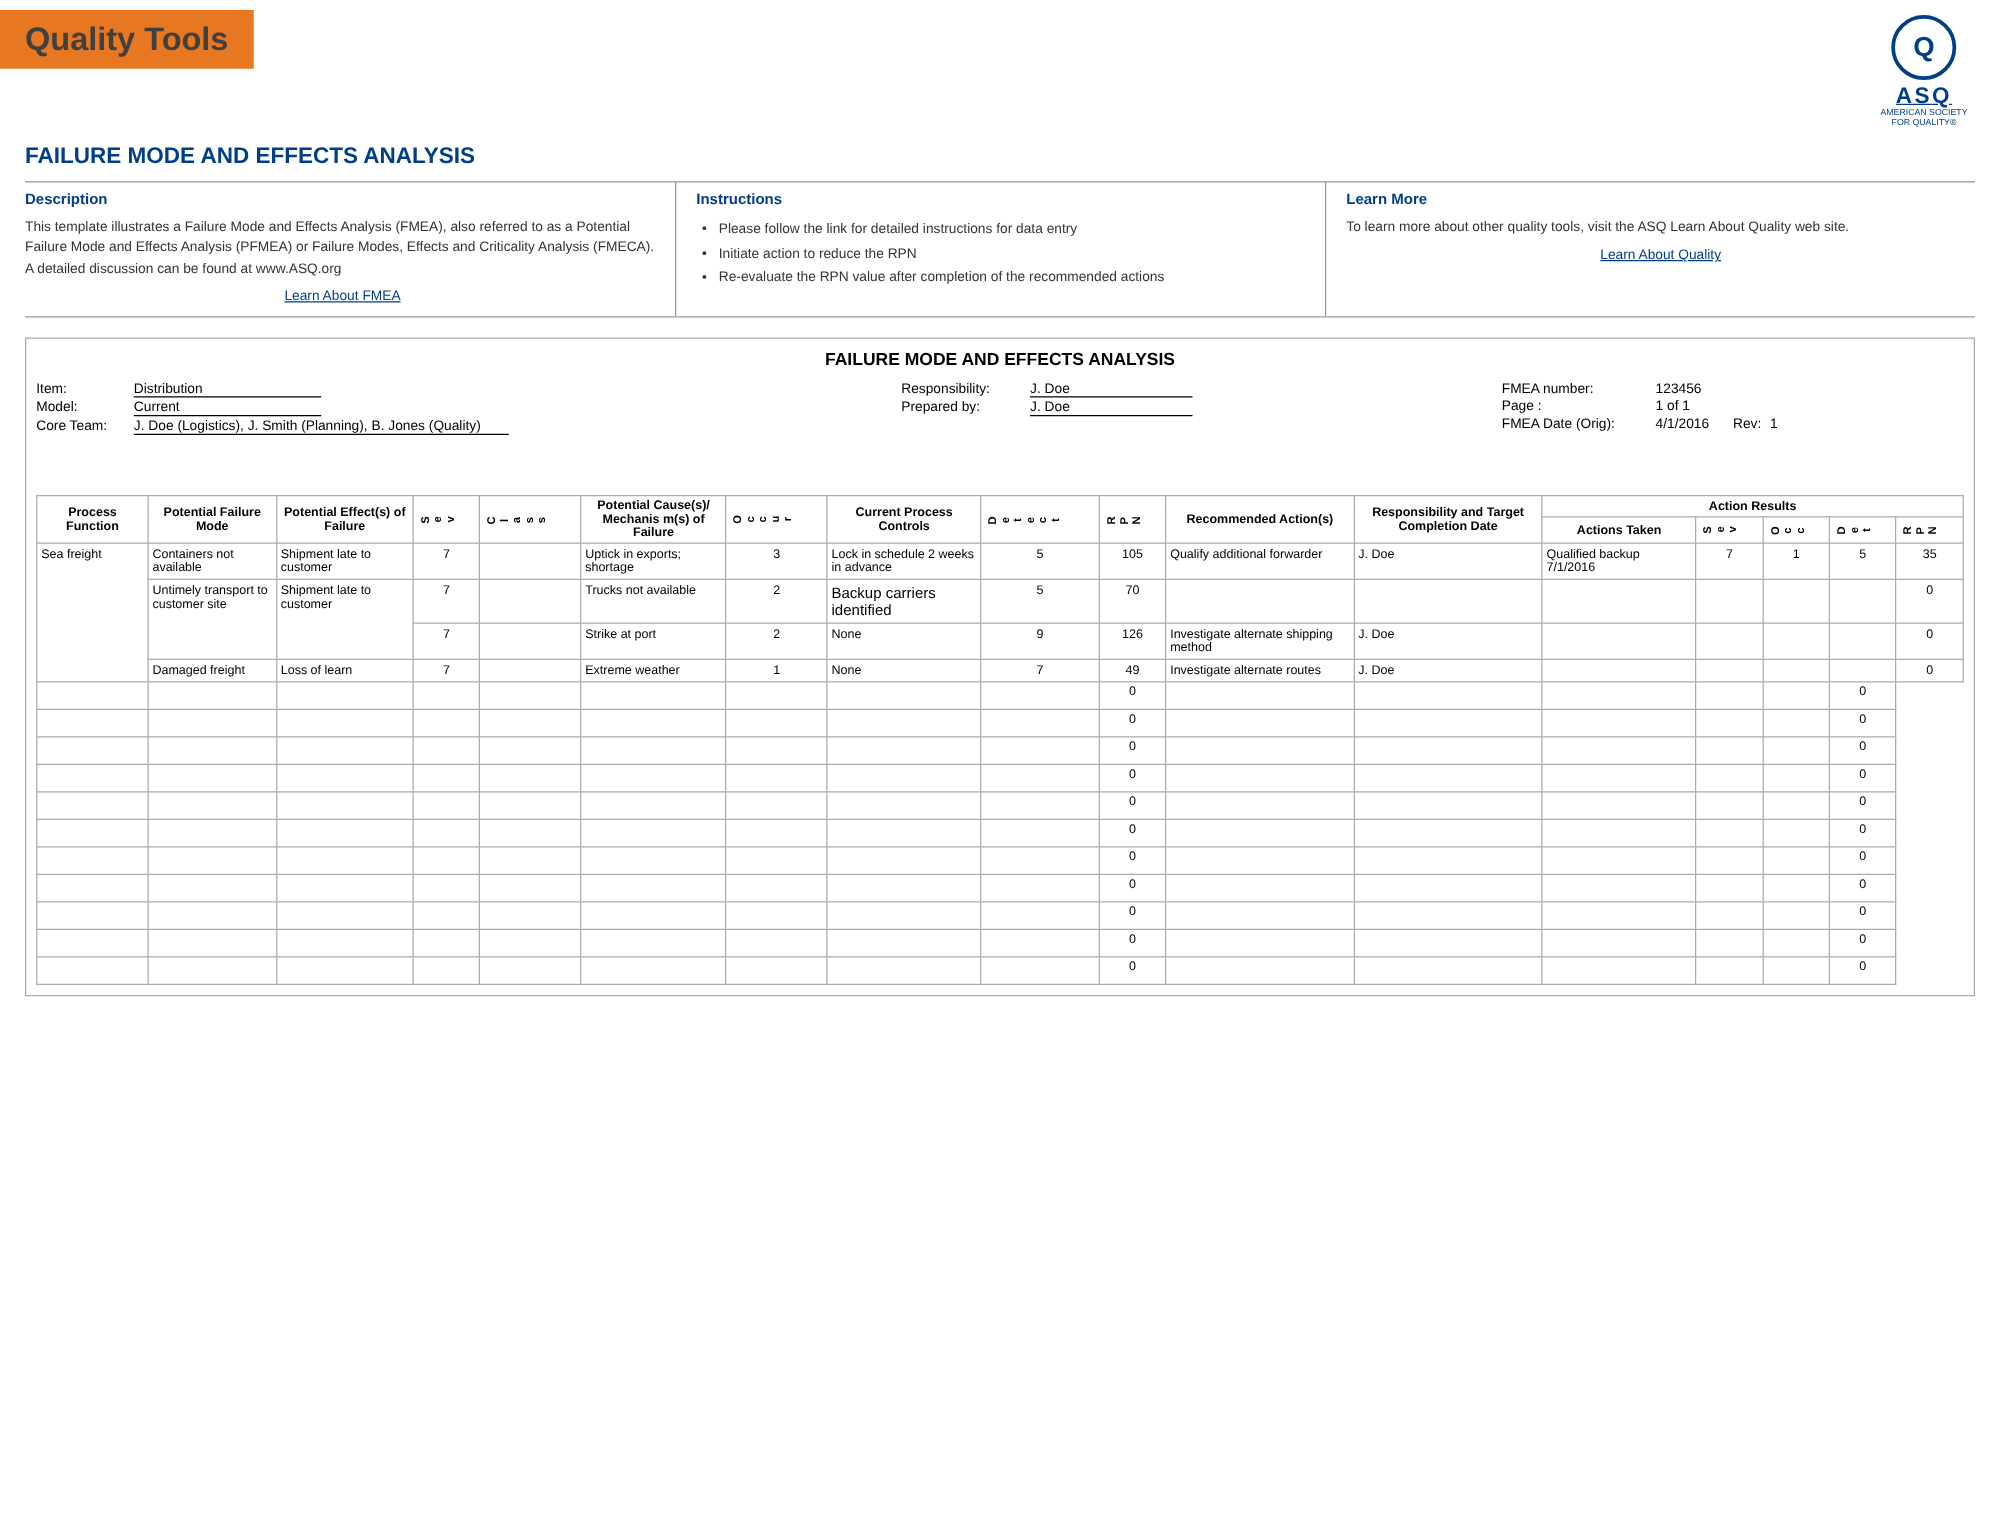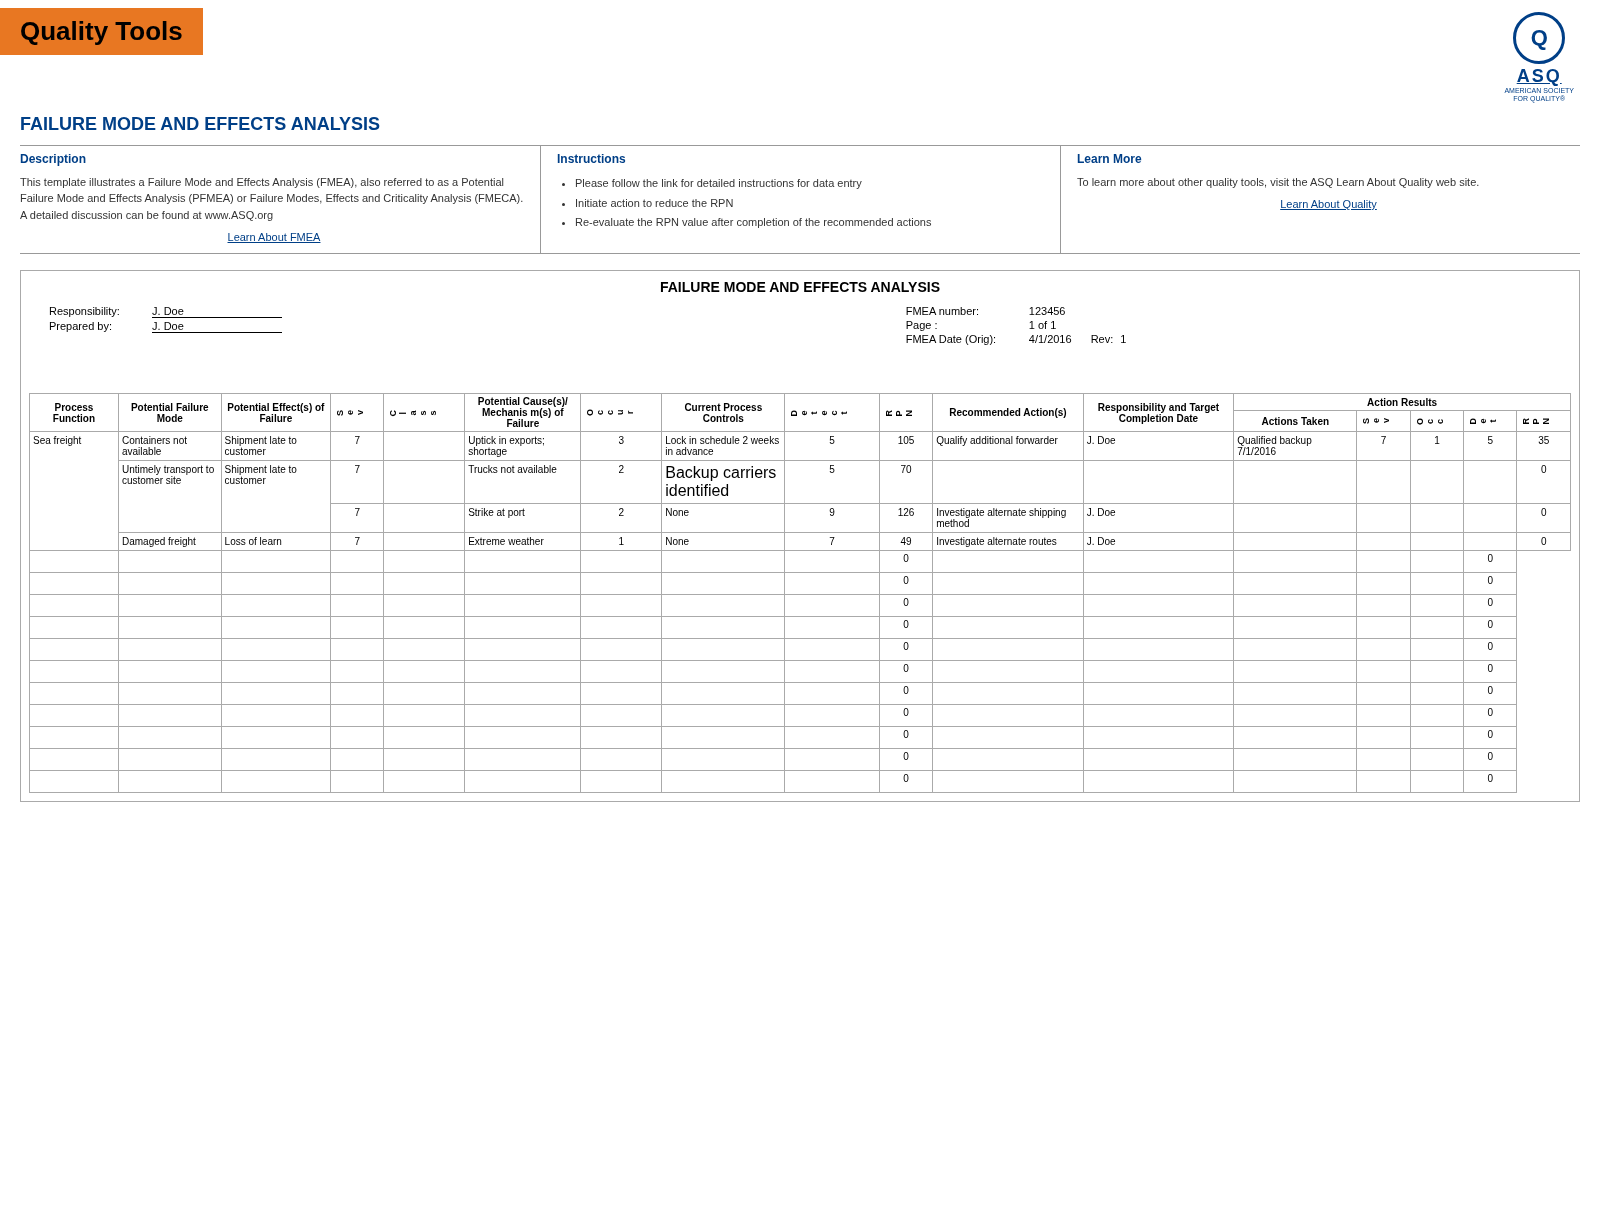--- a/index.html
+++ b/index.html
@@ -7,7 +7,7 @@
 
     
     .header { background: #fff; padding: 8px 16px 0 0; display: flex; justify-content: space-between; align-items: flex-start; }
-    .quality-tools-banner { background: #e87722; color: #000000; font-size: 26px; font-weight: bold; padding: 8px 20px; display: inline-block; }
+    .quality-tools-banner { background: #e87722; color: #404040; font-size: 26px; font-weight: bold; padding: 8px 20px; display: inline-block; }
     .asq-logo { display: flex; flex-direction: column; align-items: center; margin-right: 10px; margin-top: 4px; }
     .asq-circle { width: 52px; height: 52px; border-radius: 50%; border: 3px solid #003f87; display: flex; align-items: center; justify-content: center; font-size: 22px; font-weight: bold; color: #003f87; margin-bottom: 2px; }
     .asq-text { font-size: 18px; font-weight: bold; color: #003f87; letter-spacing: 2px; text-decoration: underline; }

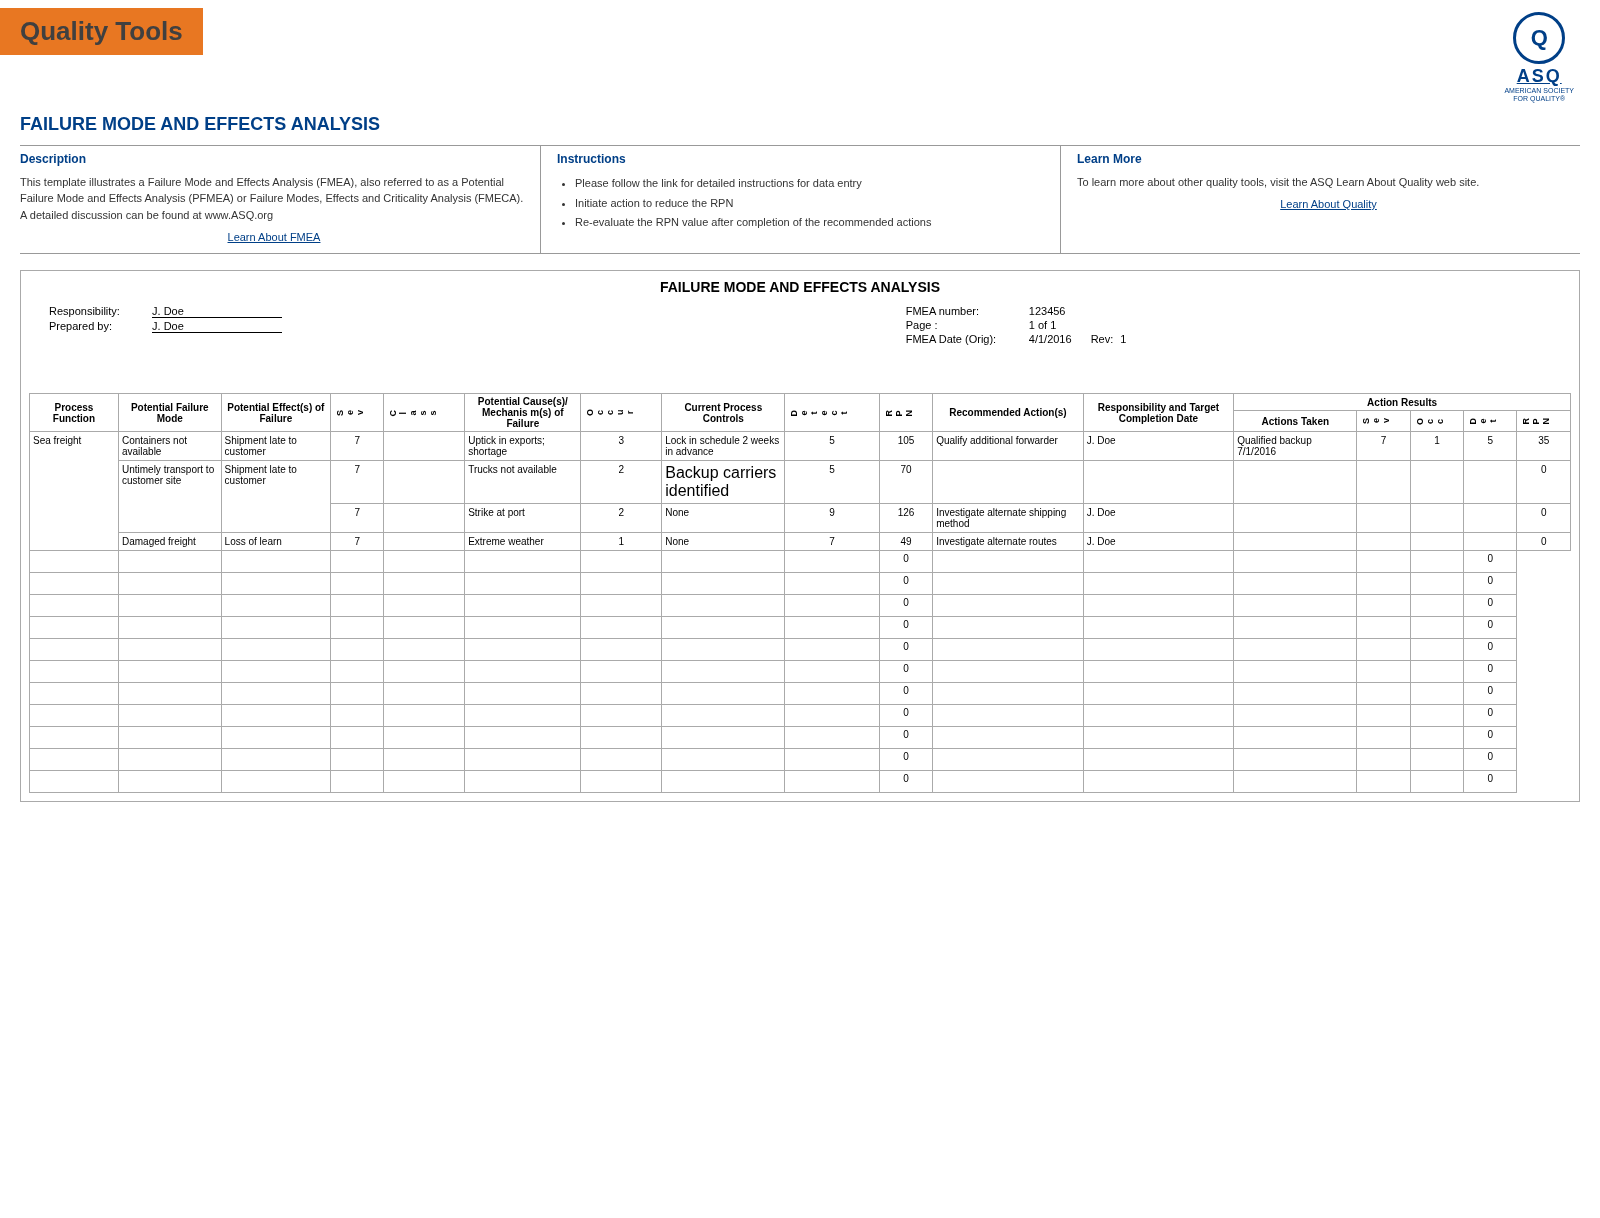--- a/index.html
+++ b/index.html
@@ -91,6 +91,20 @@
     <div class="fmea-title">FAILURE MODE AND EFFECTS ANALYSIS</div>
 
     <div style="display:flex; justify-content:space-between; margin-bottom:6px; font-size:11px;">
+      <div style="flex:1;">
+        <div>
+          <span style="display:inline-block;width:75px;">Item:</span>
+          <span style="border-bottom:1px solid #000;display:inline-block;min-width:150px;">Distribution</span>
+        </div>
+        <div style="margin-top:2px;">
+          <span style="display:inline-block;width:75px;">Model:</span>
+          <span style="border-bottom:1px solid #000;display:inline-block;min-width:150px;">Current</span>
+        </div>
+        <div style="margin-top:2px;">
+          <span style="display:inline-block;width:75px;">Core Team:</span>
+          <span style="border-bottom:1px solid #000;display:inline-block;min-width:300px;">J. Doe (Logistics), J. Smith (Planning), B. Jones (Quality)</span>
+        </div>
+      </div>
       <div style="flex:0.7; padding-left:20px;">
         <div>
           <span style="display:inline-block;width:100px;">Responsibility:</span>

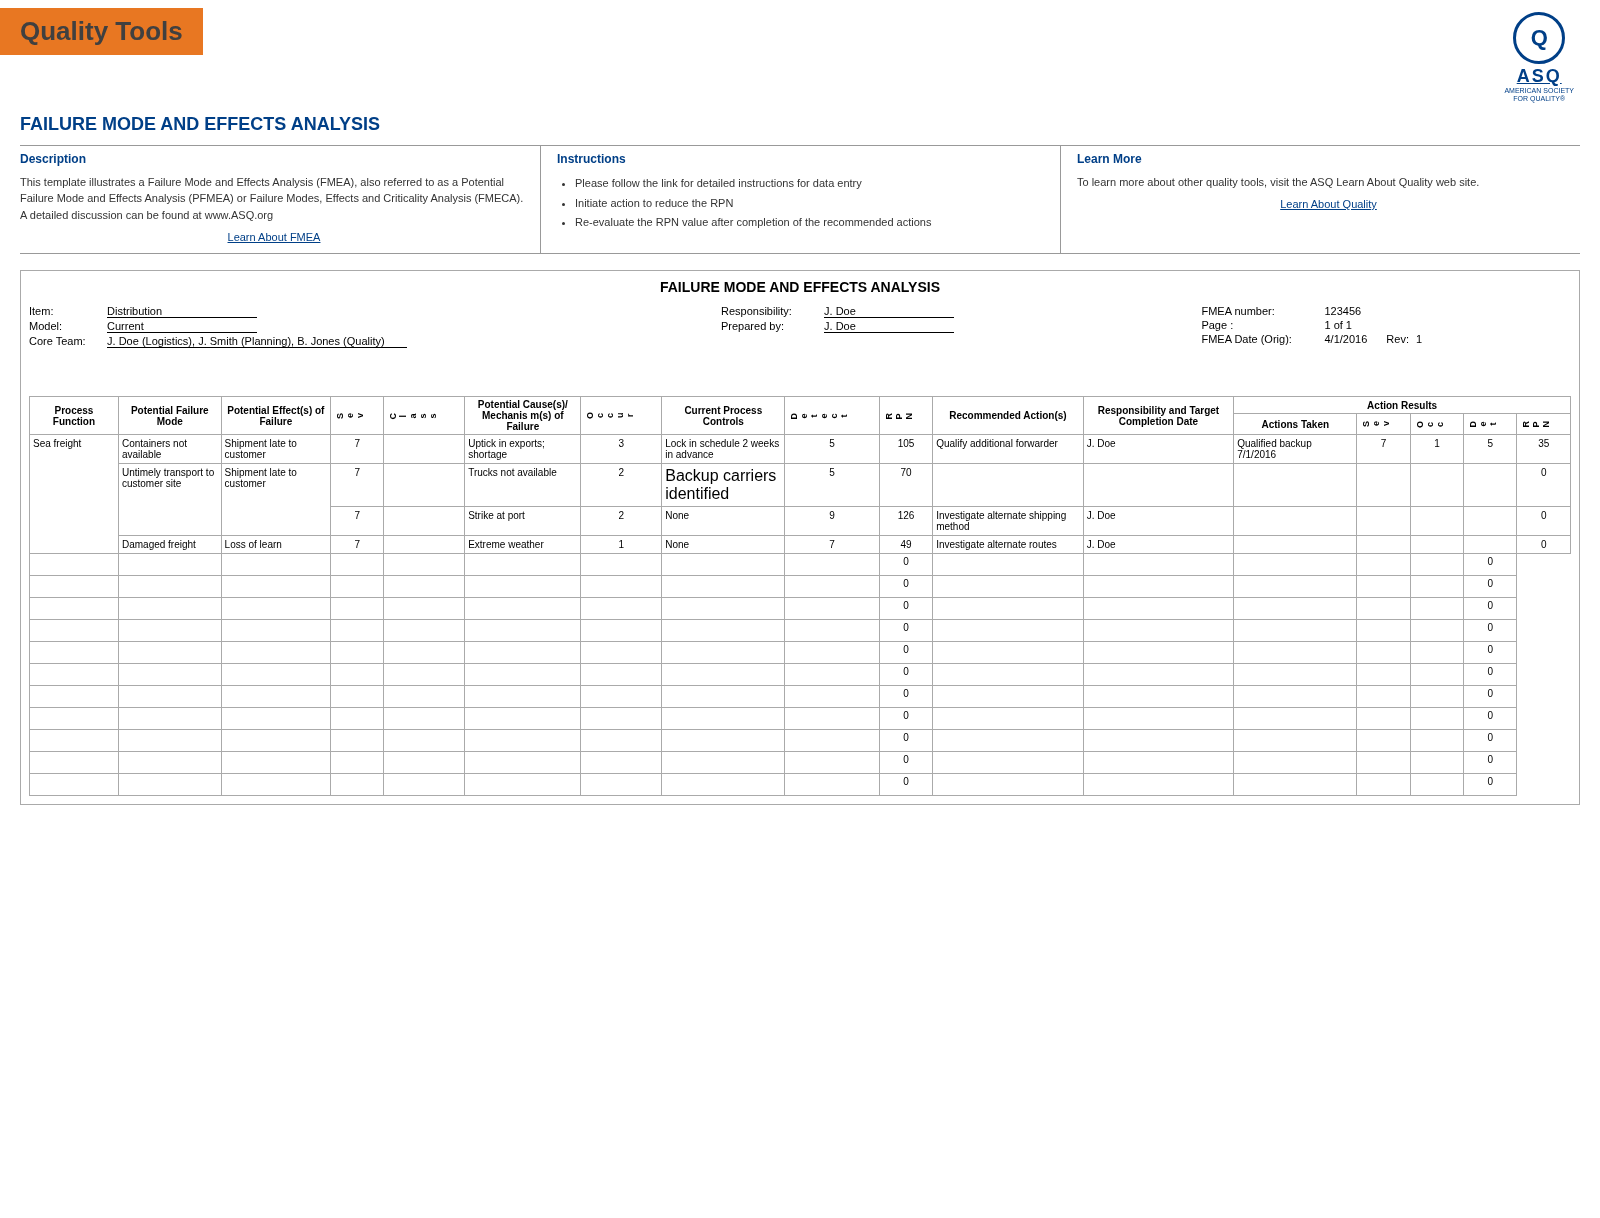--- a/index.html
+++ b/index.html
@@ -203,7 +203,7 @@
             <td style="font-size: 10px; vertical-align: top; padding: 3px;"></td>
             <td class="left-align" style="font-size: 10px; vertical-align: top; padding: 3px;">Trucks not available</td>
             <td style="font-size: 10px; vertical-align: top; padding: 3px;">2</td>
-            <td class="left-align" style="font-size: 16px; vertical-align: top; padding: 3px;">Backup carriers identified</td>
+            <td class="left-align" style="font-size: 12px; vertical-align: top; padding: 3px;">Backup carriers identified</td>
             <td style="font-size: 10px; vertical-align: top; padding: 3px;">5</td>
             <td style="font-size: 10px; vertical-align: top; padding: 3px;">70</td>
             <td class="left-align" style="font-size: 10px; vertical-align: top; padding: 3px;"></td>

